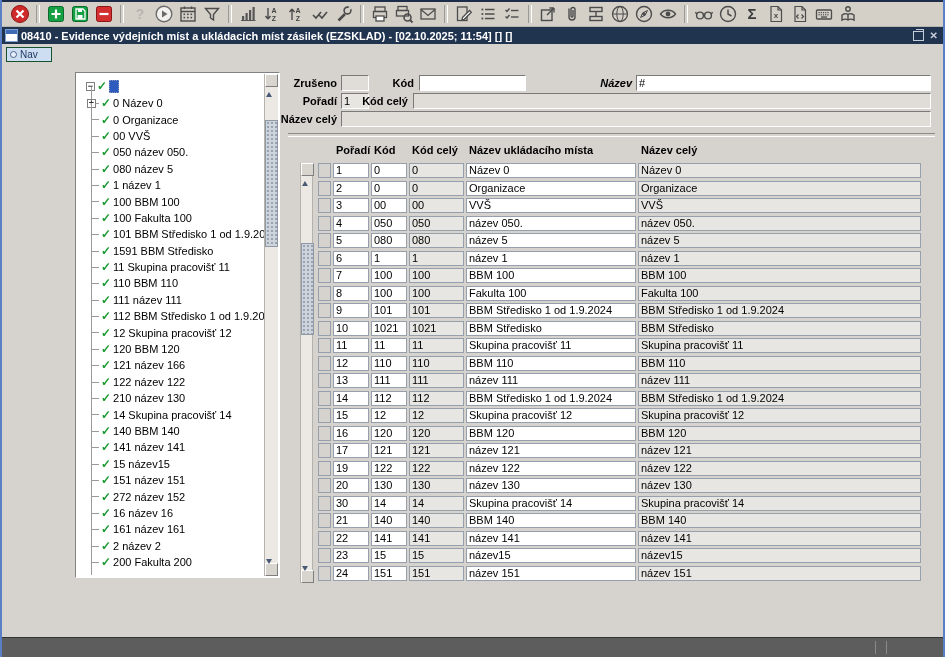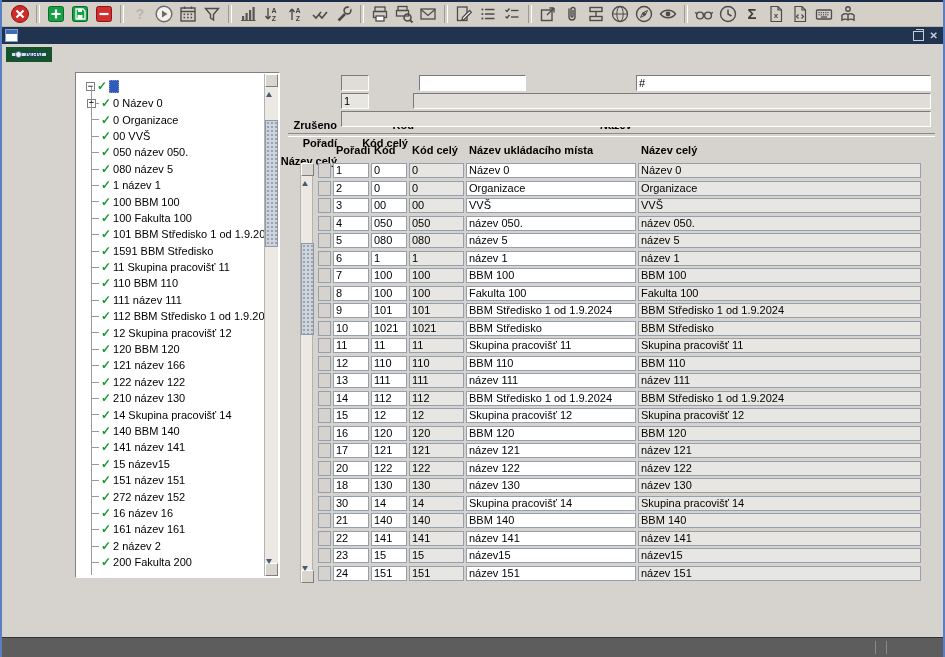--- a/index.html
+++ b/index.html
@@ -323,6 +323,7 @@
 
   <div class="titlebar">
     <span class="title-icon"></span>
+    <span class="title-text">08410 - Evidence výdejních míst a ukládacích míst zásilek (EZSKLAD) - [02.10.2025; 11:54]  []  []</span>
     <span class="win-controls">
       <span class="restore-glyph"></span>
       <span class="win-glyph">✕</span>

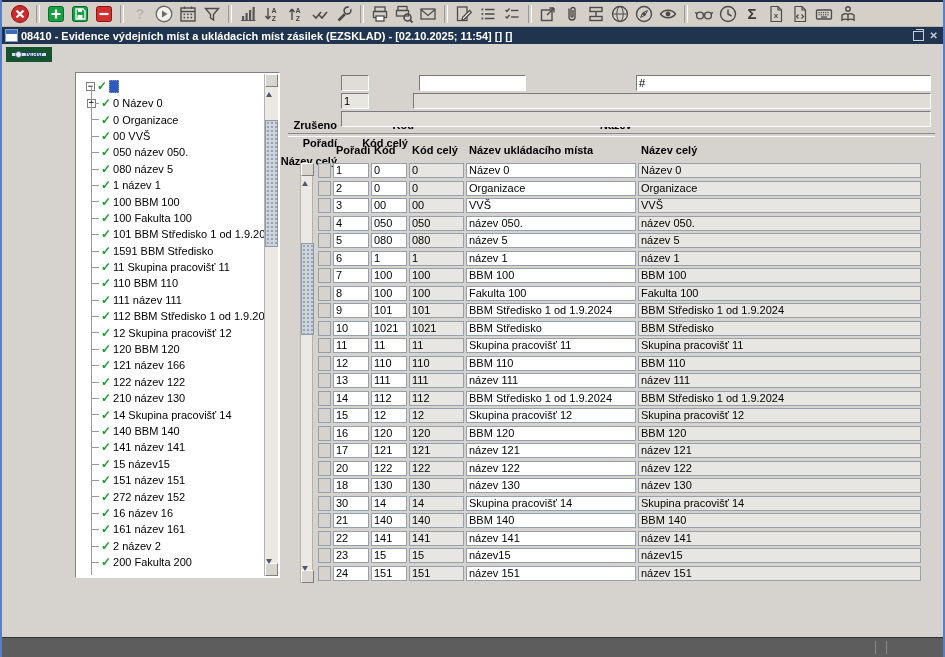--- a/index.html
+++ b/index.html
@@ -24,7 +24,7 @@
   .restore-glyph{width:9px;height:8px;border:1px solid #c7cedb;position:relative;}
   .restore-glyph::after{content:"";position:absolute;left:2px;top:-3px;width:7px;height:6px;border:1px solid #c7cedb;border-bottom:none;border-left:none;}
   
-  .navtab{position:absolute;left:6px;top:47px;width:46px;height:15px;background:#cdddf2;border:6px solid #14532d;display:flex;align-items:center;gap:3px;padding-left:3px;box-sizing:border-box;font-size:10px;color:#1f3a63;}
+  .navtab{position:absolute;left:6px;top:47px;width:46px;height:15px;background:#cdddf2;border:1px solid #14532d;display:flex;align-items:center;gap:3px;padding-left:3px;box-sizing:border-box;font-size:10px;color:#1f3a63;}
   .pin-dot{width:5px;height:5px;border:1px solid #49618c;border-radius:50%;background:#e8eefb;}
   
   .tree{position:absolute;left:75px;top:72px;width:205px;height:506px;background:#fff;border:1px solid;border-color:#828282 #ffffff #ffffff #828282;box-sizing:border-box;}

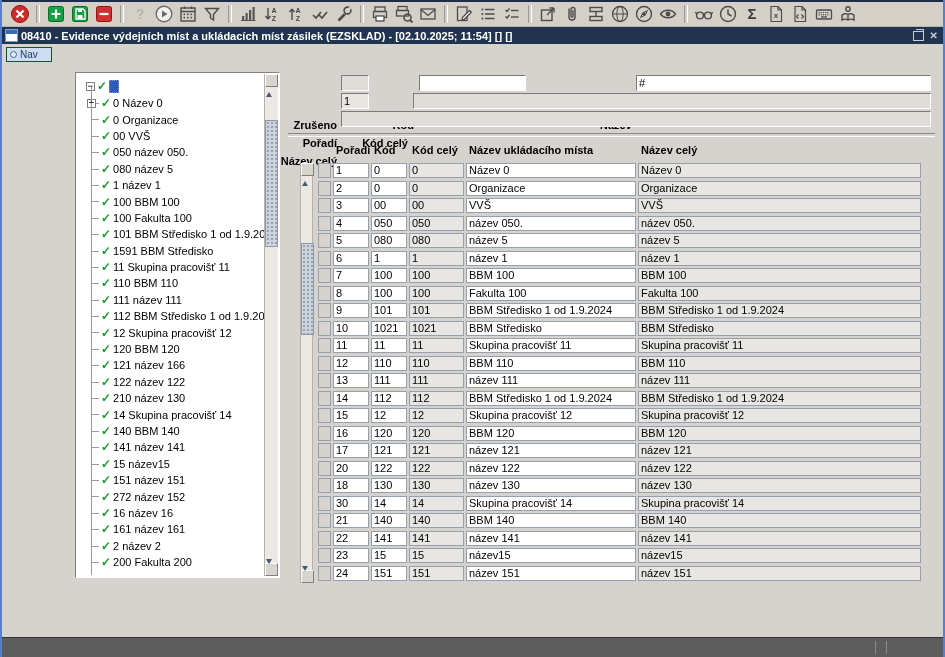--- a/index.html
+++ b/index.html
@@ -48,7 +48,7 @@
   .tri-down{width:0;height:0;border-left:3.5px solid transparent;border-right:3.5px solid transparent;border-top:5px solid #4a5a74;margin:3px auto 0;}
   .thumb{position:absolute;left:0;width:11px;border:1px solid #8f98a5;background:#cdd4dc;background-image:radial-gradient(#97a3b2 1px,transparent 1px);background-size:4px 4px;box-sizing:content-box;}
   
-  .flabel{position:absolute;font-size:11px;font-weight:bold;color:#000;text-align:right;height:15px;line-height:15px;margin-top:42px;}
+  .flabel{position:absolute;font-size:11px;font-weight:bold;color:#000;text-align:right;height:15px;line-height:15px;}
   .ffield{position:absolute;height:16px;font-size:11px;font-family:"Liberation Sans",sans-serif;border:1px solid;border-color:#7a7a7a #ffffff #ffffff #7a7a7a;background:#fff;padding:0 2px;box-sizing:border-box;}
   .ffield.dis{background:#e0ddd8;}
   .divider{position:absolute;left:288px;top:133px;width:647px;height:2px;border-top:1px solid #8a8a8a;border-bottom:1px solid #ffffff;}

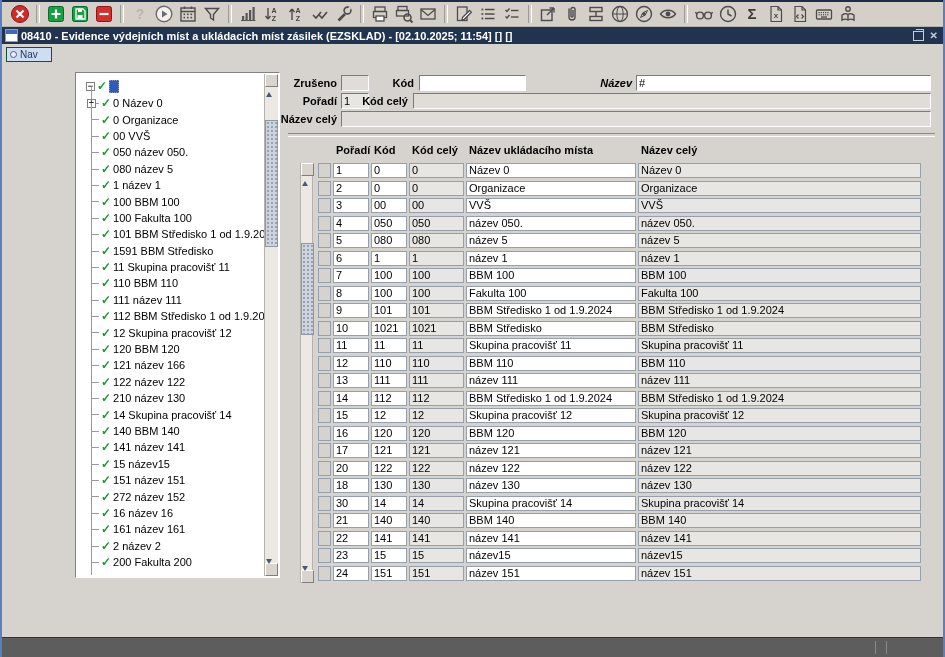--- a/index.html
+++ b/index.html
@@ -644,7 +644,7 @@
       </div>
       <div class="grow">
         <span class="gcell c-sel"></span>
-        <span class="gcell c-poradi">20</span>
+        <span class="gcell c-poradi">19</span>
         <span class="gcell c-kod">122</span>
         <span class="gcell c-kodcely g-dis">122</span>
         <span class="gcell c-nazev">název 122</span>

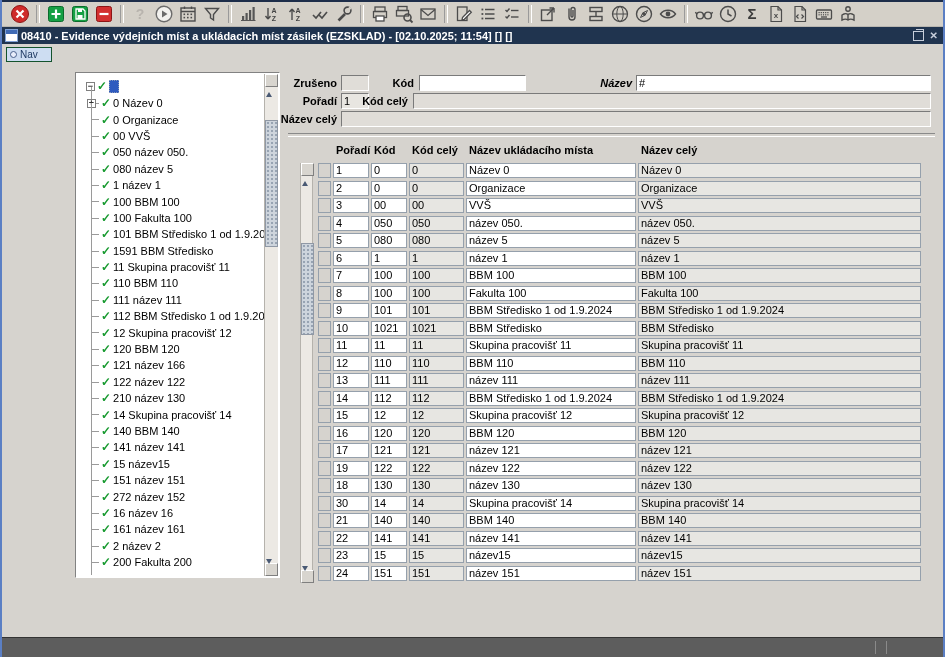--- a/index.html
+++ b/index.html
@@ -652,7 +652,7 @@
       </div>
       <div class="grow">
         <span class="gcell c-sel"></span>
-        <span class="gcell c-poradi">18</span>
+        <span class="gcell c-poradi">20</span>
         <span class="gcell c-kod">130</span>
         <span class="gcell c-kodcely g-dis">130</span>
         <span class="gcell c-nazev">název 130</span>

